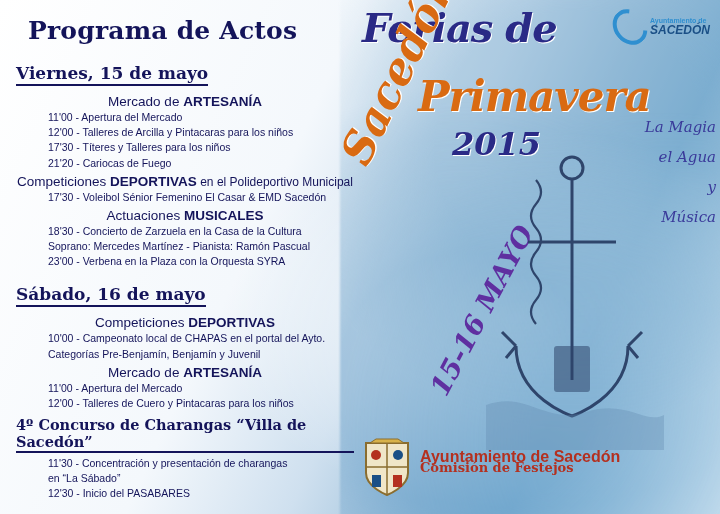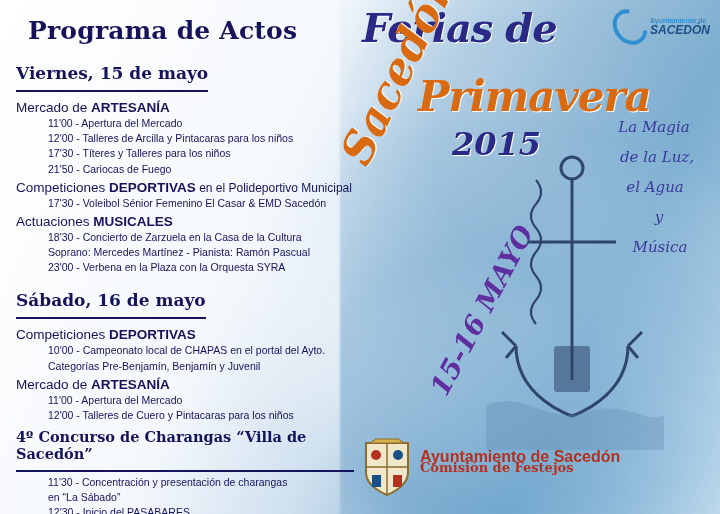--- a/index.html
+++ b/index.html
@@ -40,7 +40,7 @@
     font-family:"DejaVu Serif", serif;
     font-weight:bold;font-size:17px;color:#14145a;
     border-bottom:2px solid #14145a;
-    display:inline-block;margin:6px 0 4px 2px;padding-bottom:7px;
+    display:inline-block;margin:6px 0 4px 2px;padding-bottom:1px;
   }
   .sect{
     font-size:13.5px;color:#14145a;margin:4px 0 1px 2px;font-weight:normal;

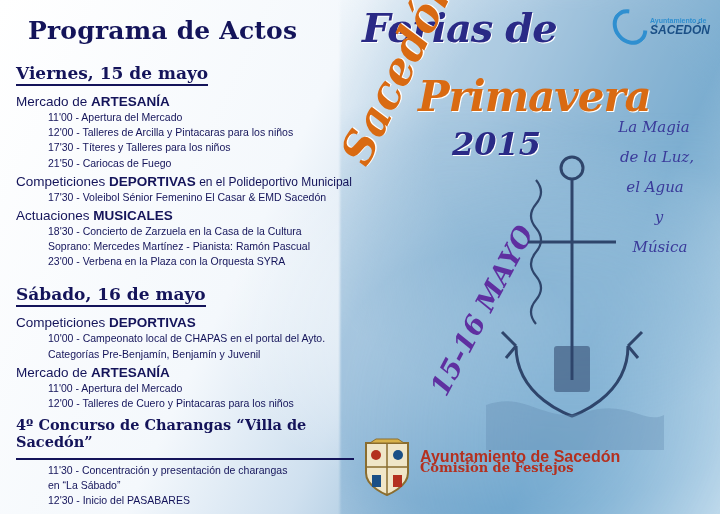--- a/index.html
+++ b/index.html
@@ -43,7 +43,7 @@
     display:inline-block;margin:6px 0 4px 2px;padding-bottom:1px;
   }
   .sect{
-    font-size:13.5px;color:#14145a;margin:4px 0 1px 2px;font-weight:normal;
+    font-size:13.5px;color:#14145a;margin:4px 0 1px 2px;font-weight:normal;text-align:center;
   }
   .sect b{font-weight:bold;}
   .item{

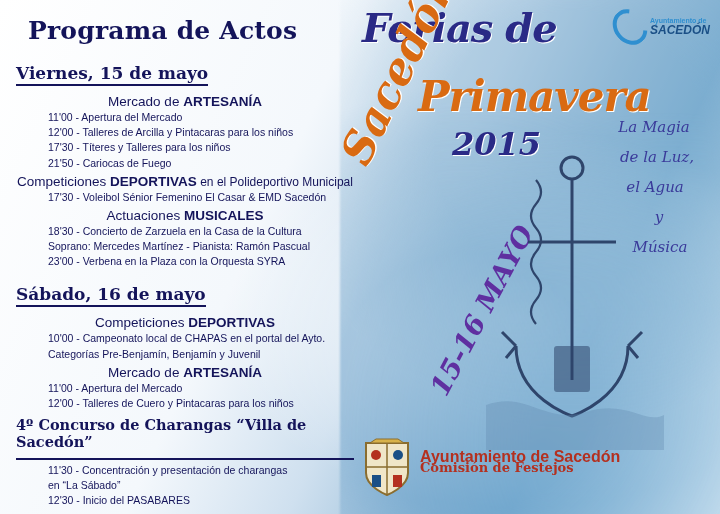--- a/index.html
+++ b/index.html
@@ -96,7 +96,7 @@
     position:absolute;left:592px;top:112px;width:124px;
     font-family:"DejaVu Serif", serif;
     font-style:italic;font-size:15px;color:#3a3a9a;
-    line-height:2.0;text-align:center;
+    line-height:2.0;text-align:right;
   }
   .magia span{display:block;}
   .magia .l2{margin-left:6px;}

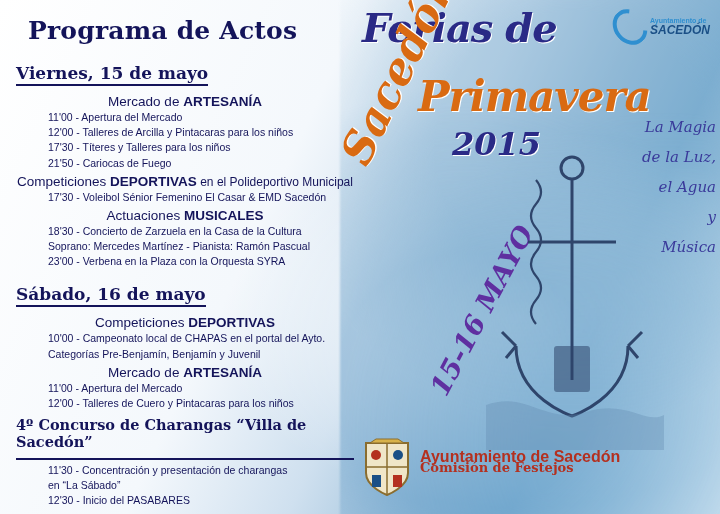--- a/index.html
+++ b/index.html
@@ -153,7 +153,7 @@
       <div class="item">11'00 - Apertura del Mercado</div>
       <div class="item">12'00 - Talleres de Arcilla y Pintacaras para los niños</div>
       <div class="item">17'30 - Títeres y Talleres para los niños</div>
-      <div class="item">21'50 - Cariocas de Fuego</div>
+      <div class="item">21'20 - Cariocas de Fuego</div>
 
       <div class="sect">
         <span>Competiciones </span><b>DEPORTIVAS</b><span style="font-size:12px"> en el Polideportivo Municipal</span>

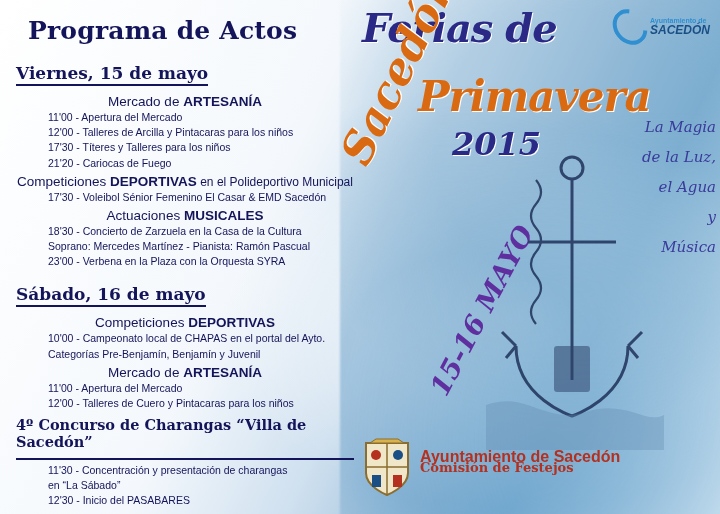--- a/index.html
+++ b/index.html
@@ -211,7 +211,6 @@
 
   <div class="magia">
     <span>La Magia</span>
-    <span class="l2">de la Luz,</span>
     <span class="l3">el Agua</span>
     <span class="l4">y</span>
     <span class="l5">Música</span>

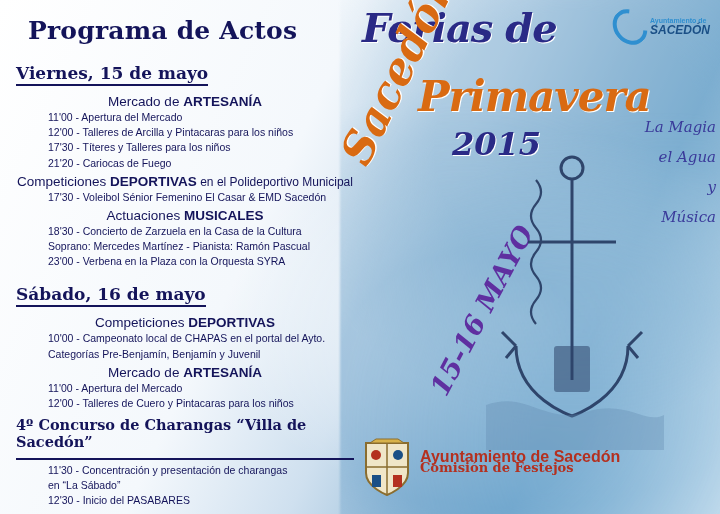--- a/index.html
+++ b/index.html
@@ -54,7 +54,7 @@
     font-family:"DejaVu Serif", serif;
     font-weight:bold;font-size:14.5px;color:#14145a;
     border-bottom:2px solid #14145a;display:inline-block;
-    margin:6px 0 2px 2px;padding-bottom:8px;
+    margin:6px 0 2px 2px;padding-bottom:1px;
   }
   
   .ferias{

